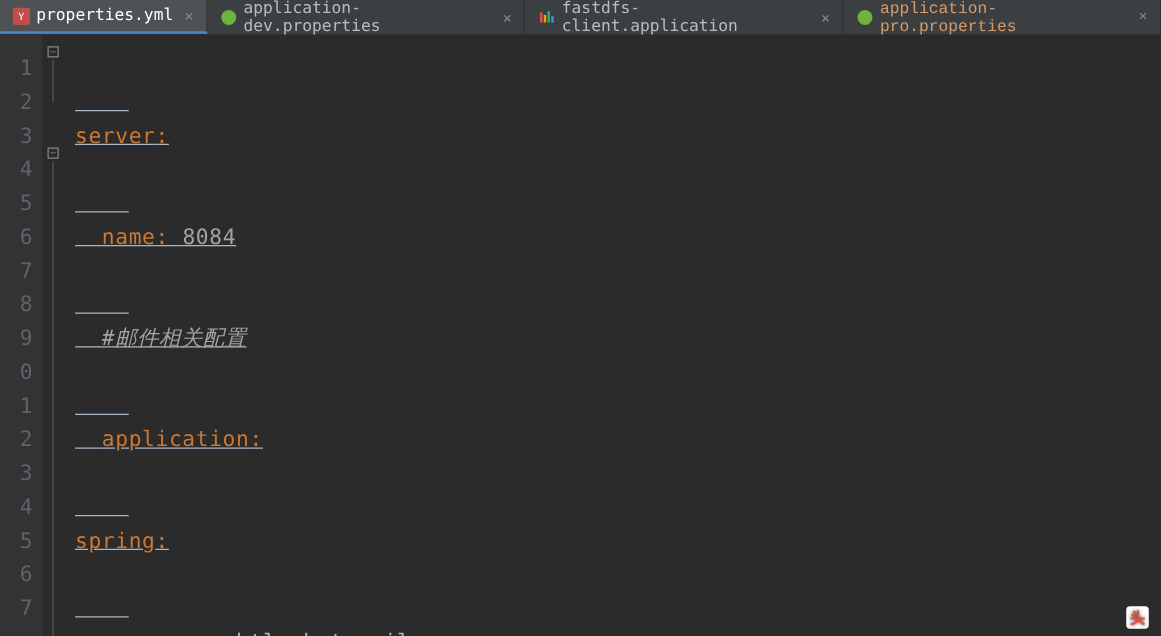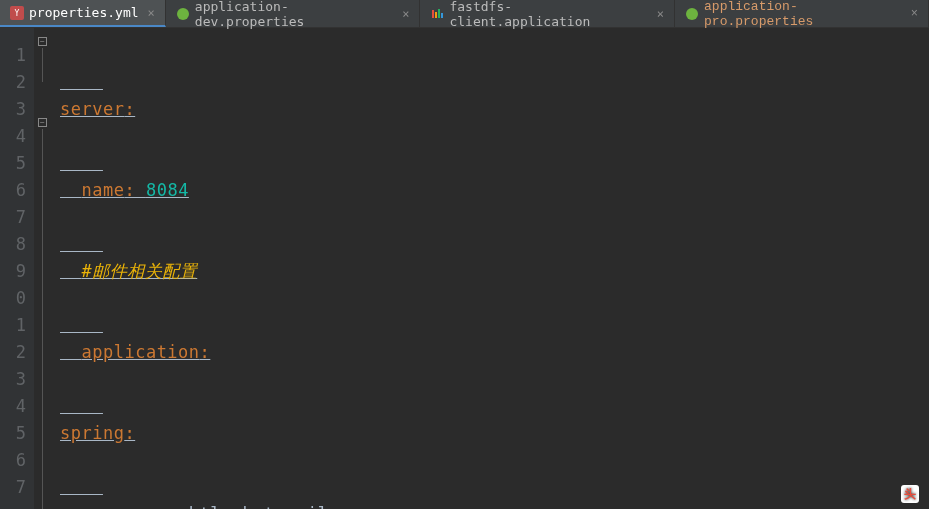--- a/index.html
+++ b/index.html
@@ -89,7 +89,7 @@
     .key { color: #cc7832; }
     .colon { color: #cc7832; }
     .string { color: #a9b7c6; }
-    .number { color: #14b8a6; }
+    .number { color: #a3a3a3; }
     .comment { color: #eab308; font-style: italic; }
     .watermark {
       position: absolute;

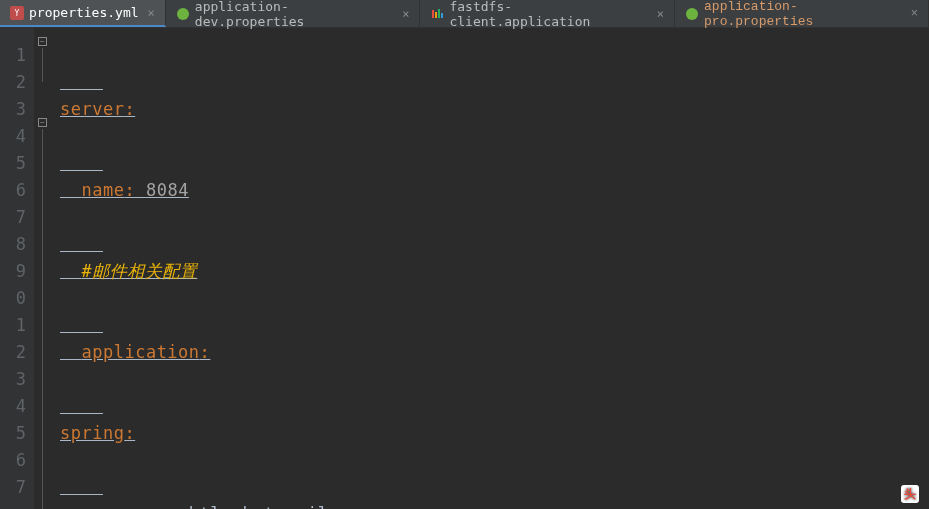--- a/index.html
+++ b/index.html
@@ -90,7 +90,7 @@
     .colon { color: #cc7832; }
     .string { color: #a9b7c6; }
     .number { color: #a3a3a3; }
-    .comment { color: #eab308; font-style: italic; }
+    .comment { color: #a3a3a3; font-style: italic; }
     .watermark {
       position: absolute;
       bottom: 6px;

